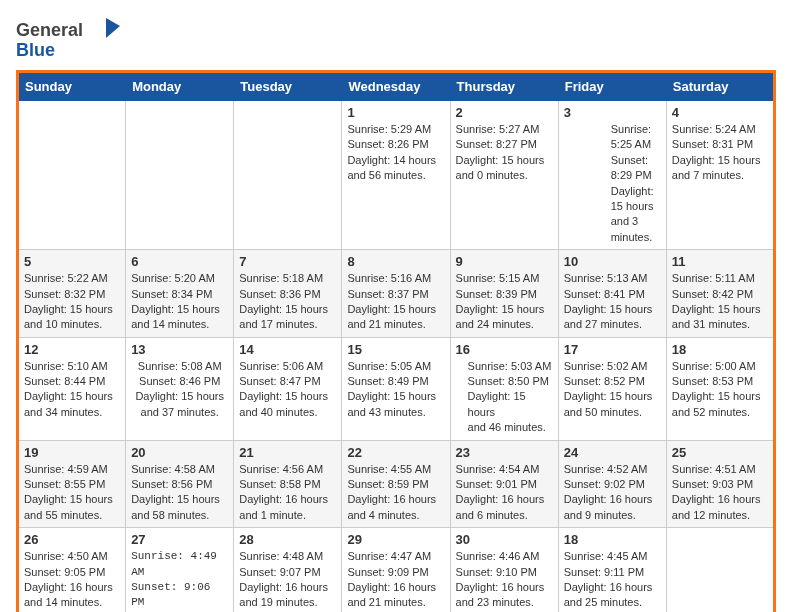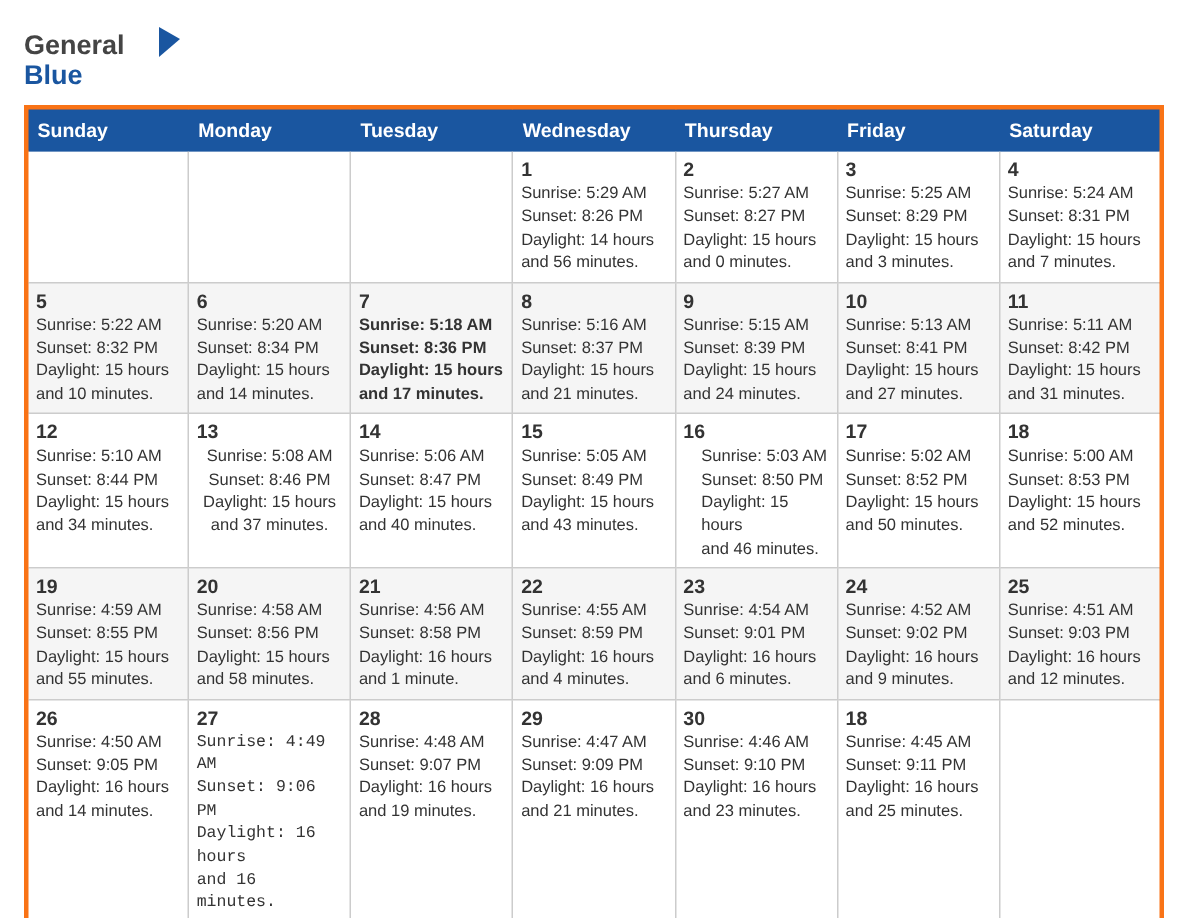--- a/index.html
+++ b/index.html
@@ -132,7 +132,7 @@
         </td>
         <td>
           <span class="day-number">3</span>
-          <div class="day-info" style="white-space: pre-line;">Sunrise: 5:25 AM
+          <div class="day-info" style="white-space: pre-line; margin-left: 47px;">Sunrise: 5:25 AM
 Sunset: 8:29 PM
 Daylight: 15 hours
 and 3 minutes.</div>

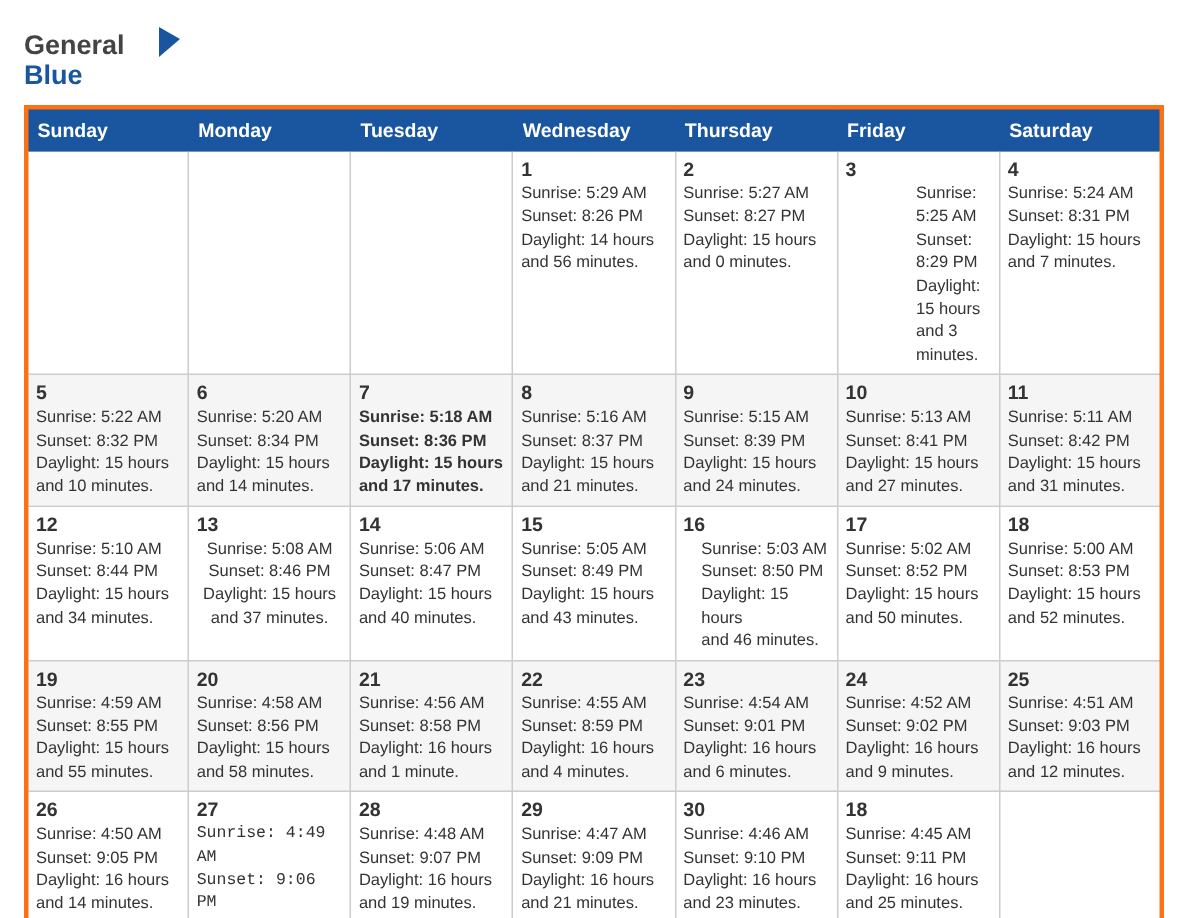--- a/index.html
+++ b/index.html
@@ -162,7 +162,7 @@
         </td>
         <td>
           <span class="day-number">7</span>
-          <div class="day-info" style="white-space: pre-line; font-weight: bold;">Sunrise: 5:18 AM
+          <div class="day-info" style="white-space: pre-line;">Sunrise: 5:18 AM
 Sunset: 8:36 PM
 Daylight: 15 hours
 and 17 minutes.</div>

